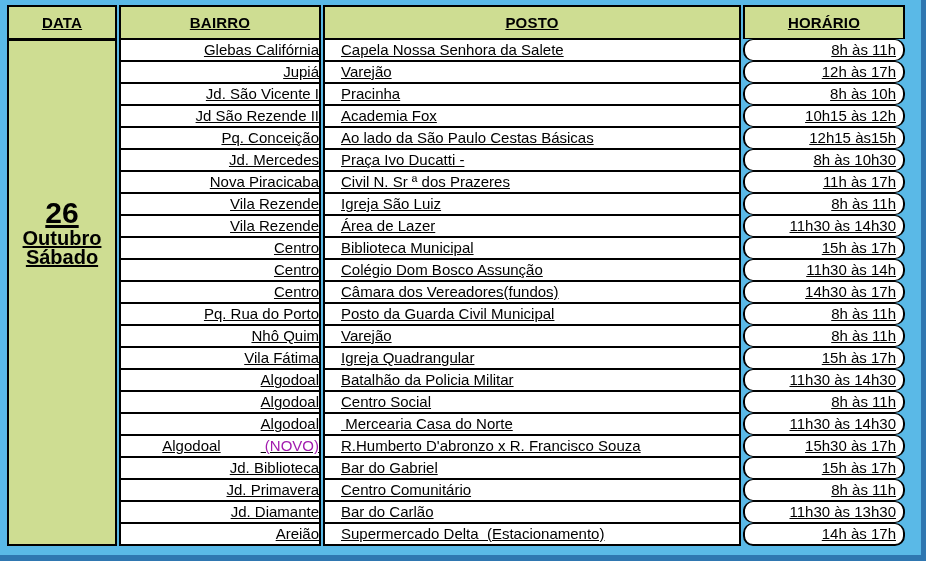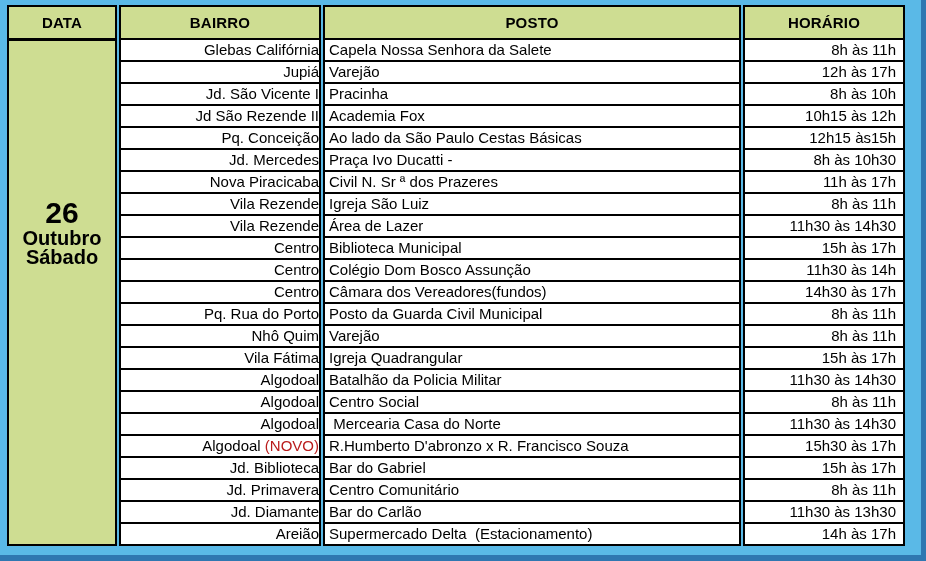--- a/index.html
+++ b/index.html
@@ -12,6 +12,7 @@
     box-sizing:border-box;
     padding:5px 0 0 5px;
     overflow:hidden;
+    text-decoration:underline;
   }
   table.sched{
     border-collapse:separate;

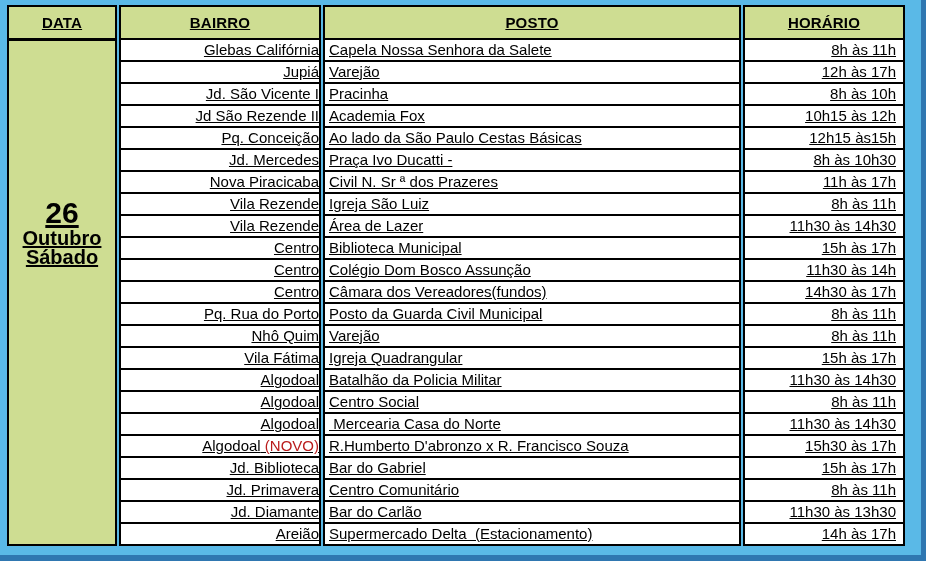--- a/index.html
+++ b/index.html
@@ -56,7 +56,7 @@
   .date-day{font-size:30px;font-weight:bold;line-height:32px;padding-top:156px;}
   .date-month,.date-weekday{font-size:20px;font-weight:bold;line-height:19px;}
   td.bairro{text-align:right;padding-left:8px;white-space:pre;}
-  td.posto{text-align:left;padding-left:4px;white-space:pre;}
+  td.posto{text-align:left;padding-left:16px;white-space:pre;}
   td.horario{text-align:right;padding-right:7px;}
   .novo{color:#b91c1c;}
 </style>

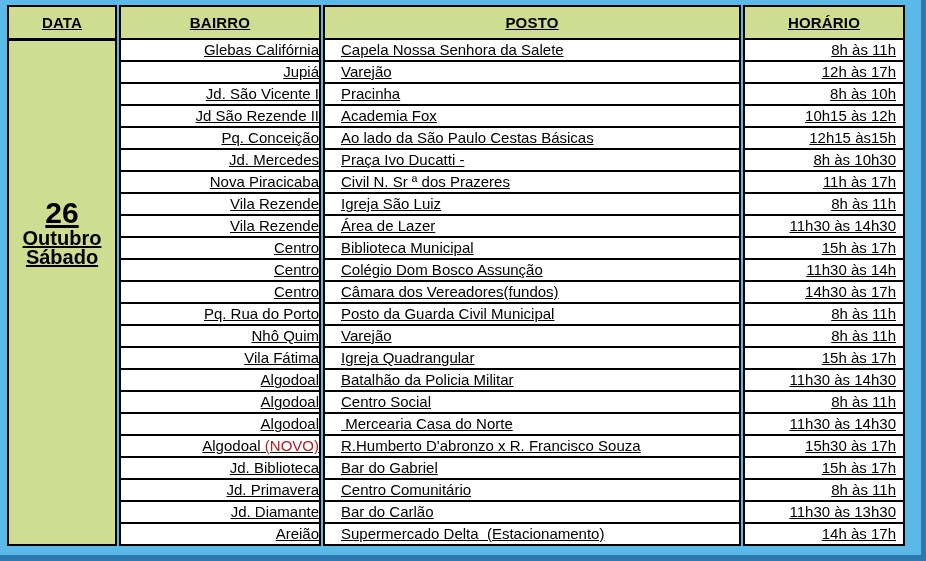--- a/index.html
+++ b/index.html
@@ -57,7 +57,7 @@
   .date-month,.date-weekday{font-size:20px;font-weight:bold;line-height:19px;}
   td.bairro{text-align:right;padding-left:8px;white-space:pre;}
   td.posto{text-align:left;padding-left:16px;white-space:pre;}
-  td.horario{text-align:right;padding-right:7px;}
+  td.horario{text-align:right;padding-right:7px;border-radius:10px;}
   .novo{color:#b91c1c;}
 </style>
 </head>

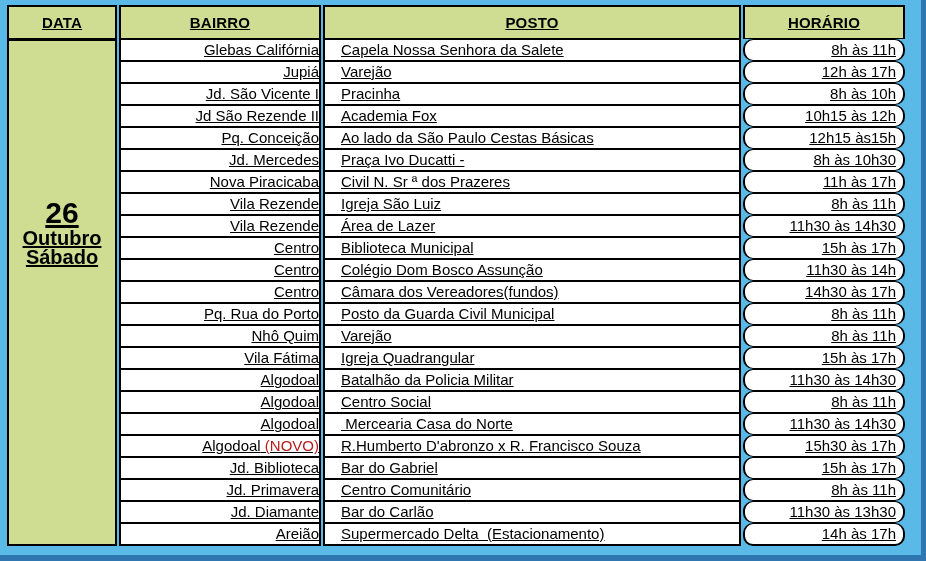--- a/index.html
+++ b/index.html
@@ -58,7 +58,7 @@
   td.bairro{text-align:right;padding-left:8px;white-space:pre;}
   td.posto{text-align:left;padding-left:16px;white-space:pre;}
   td.horario{text-align:right;padding-right:7px;border-radius:10px;}
-  .novo{color:#b91c1c;}
+  .novo{color:#a21caf;margin-left:40px;}
 </style>
 </head>
 <body>

